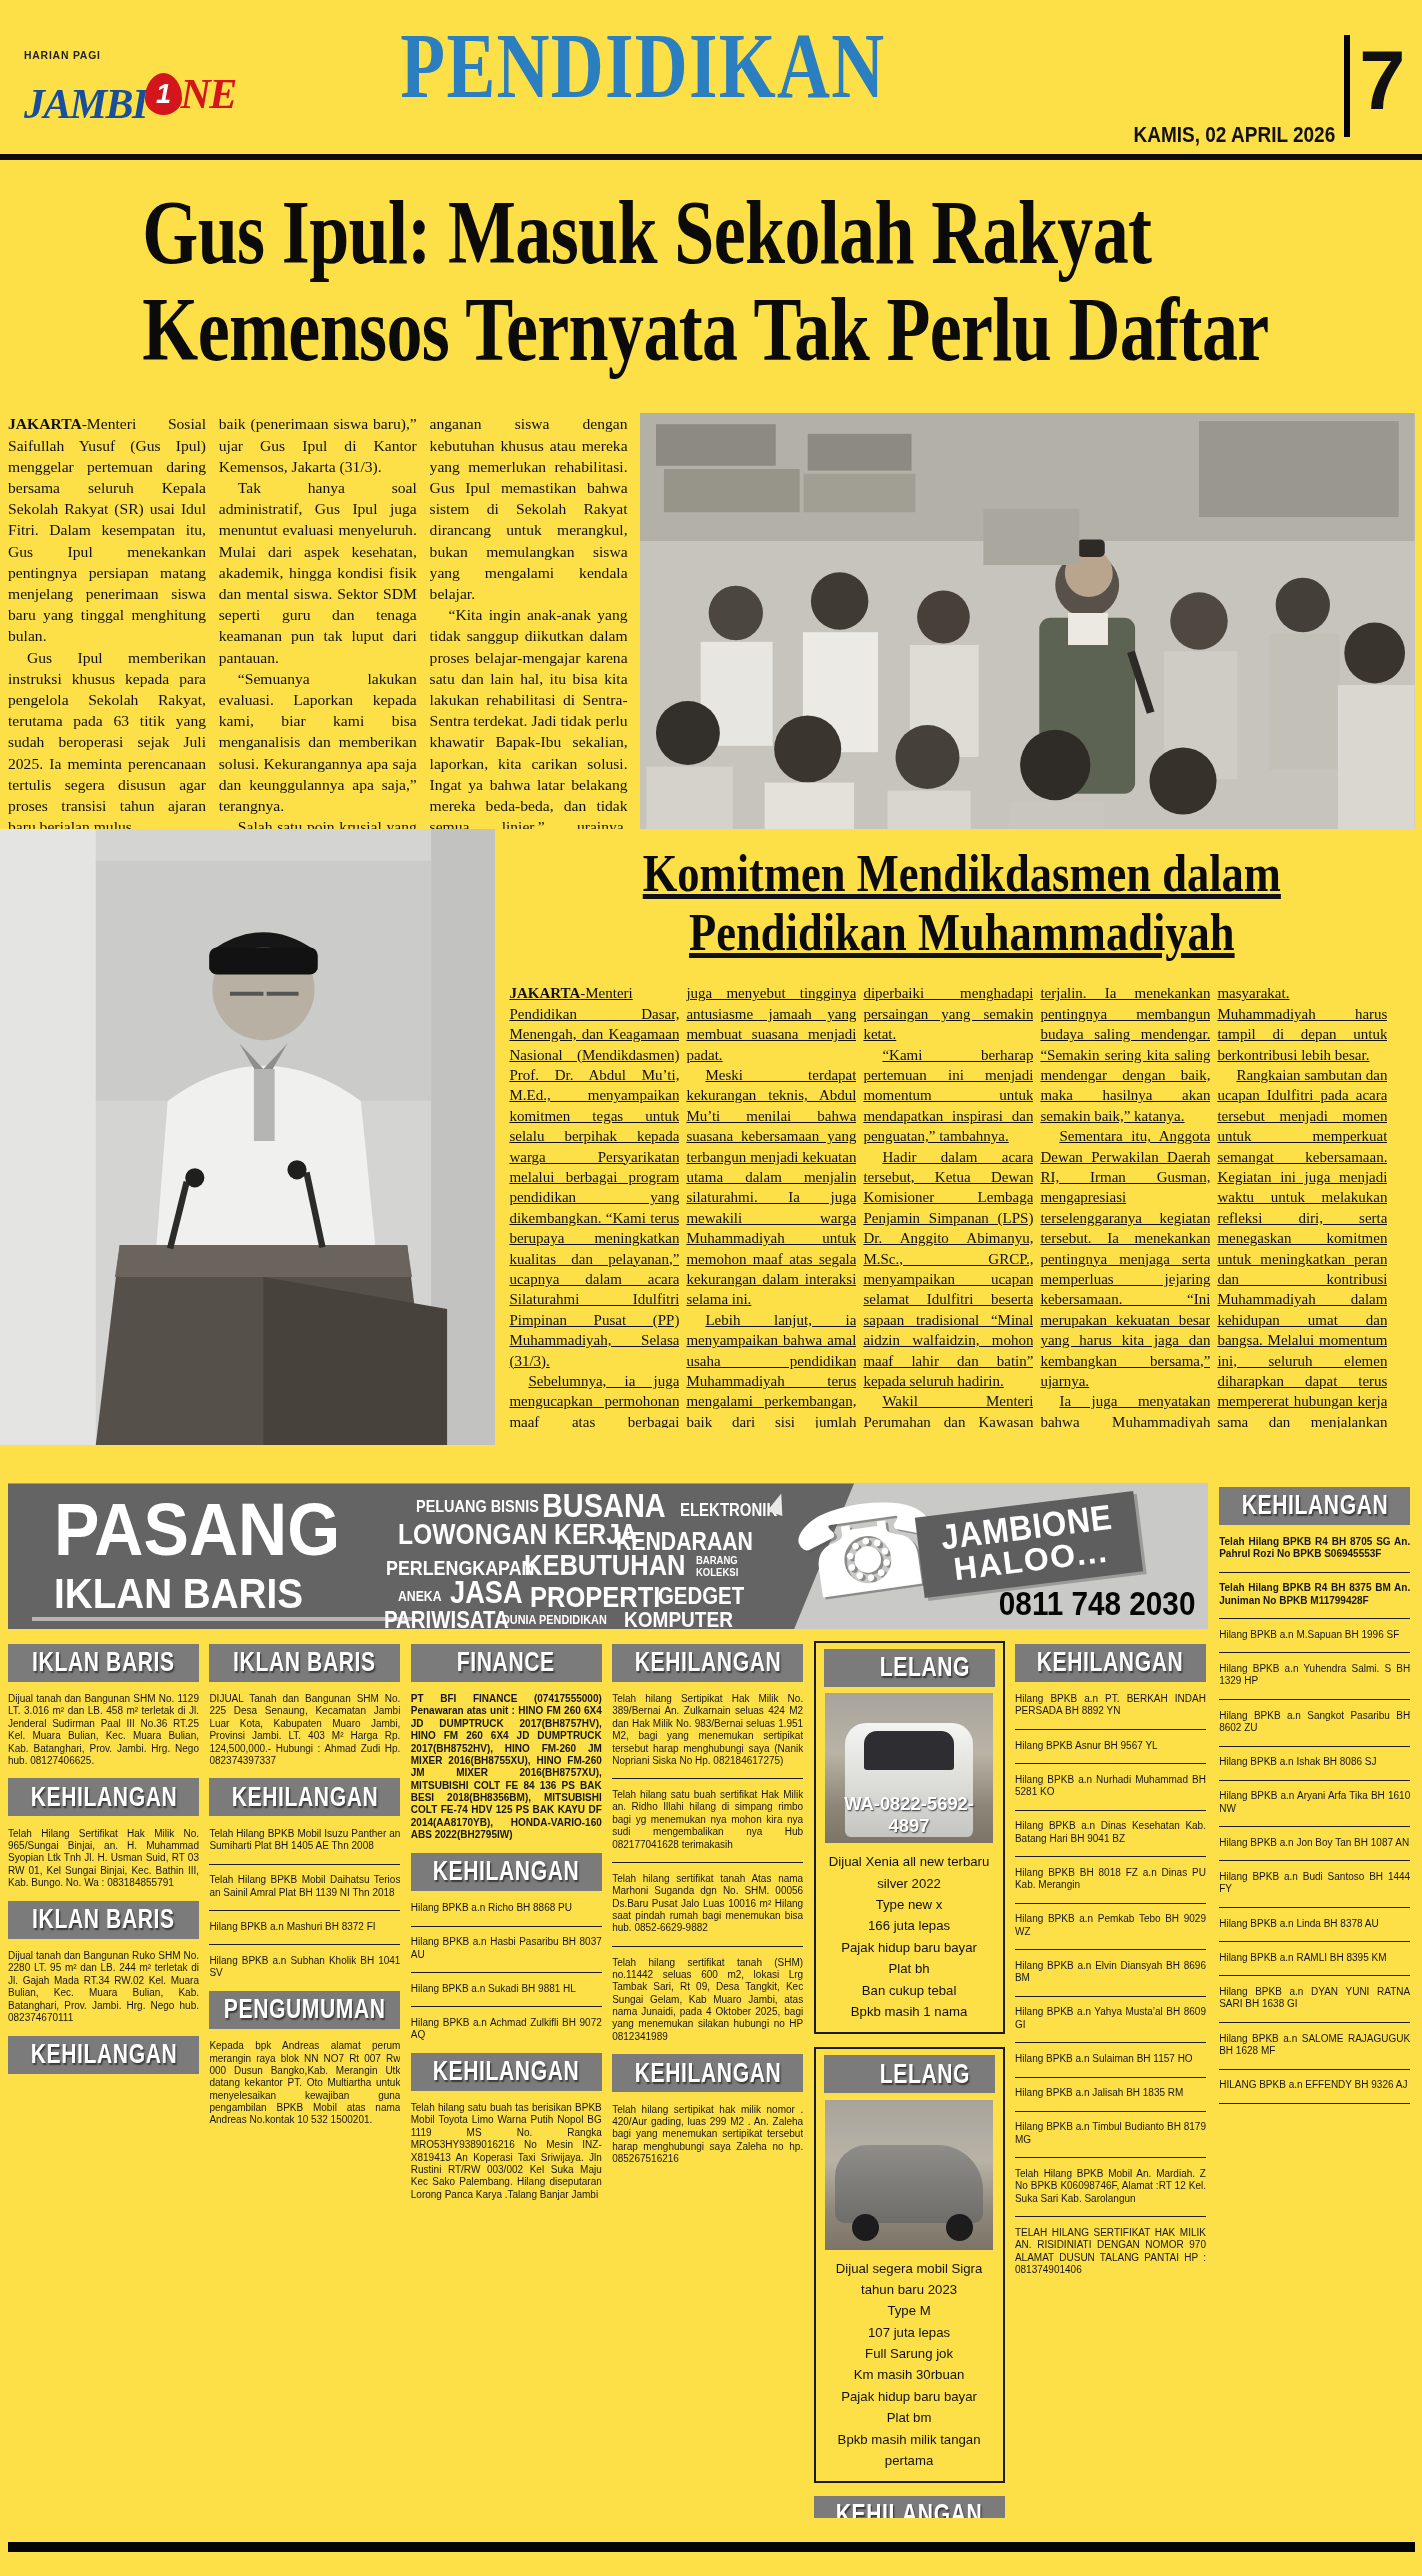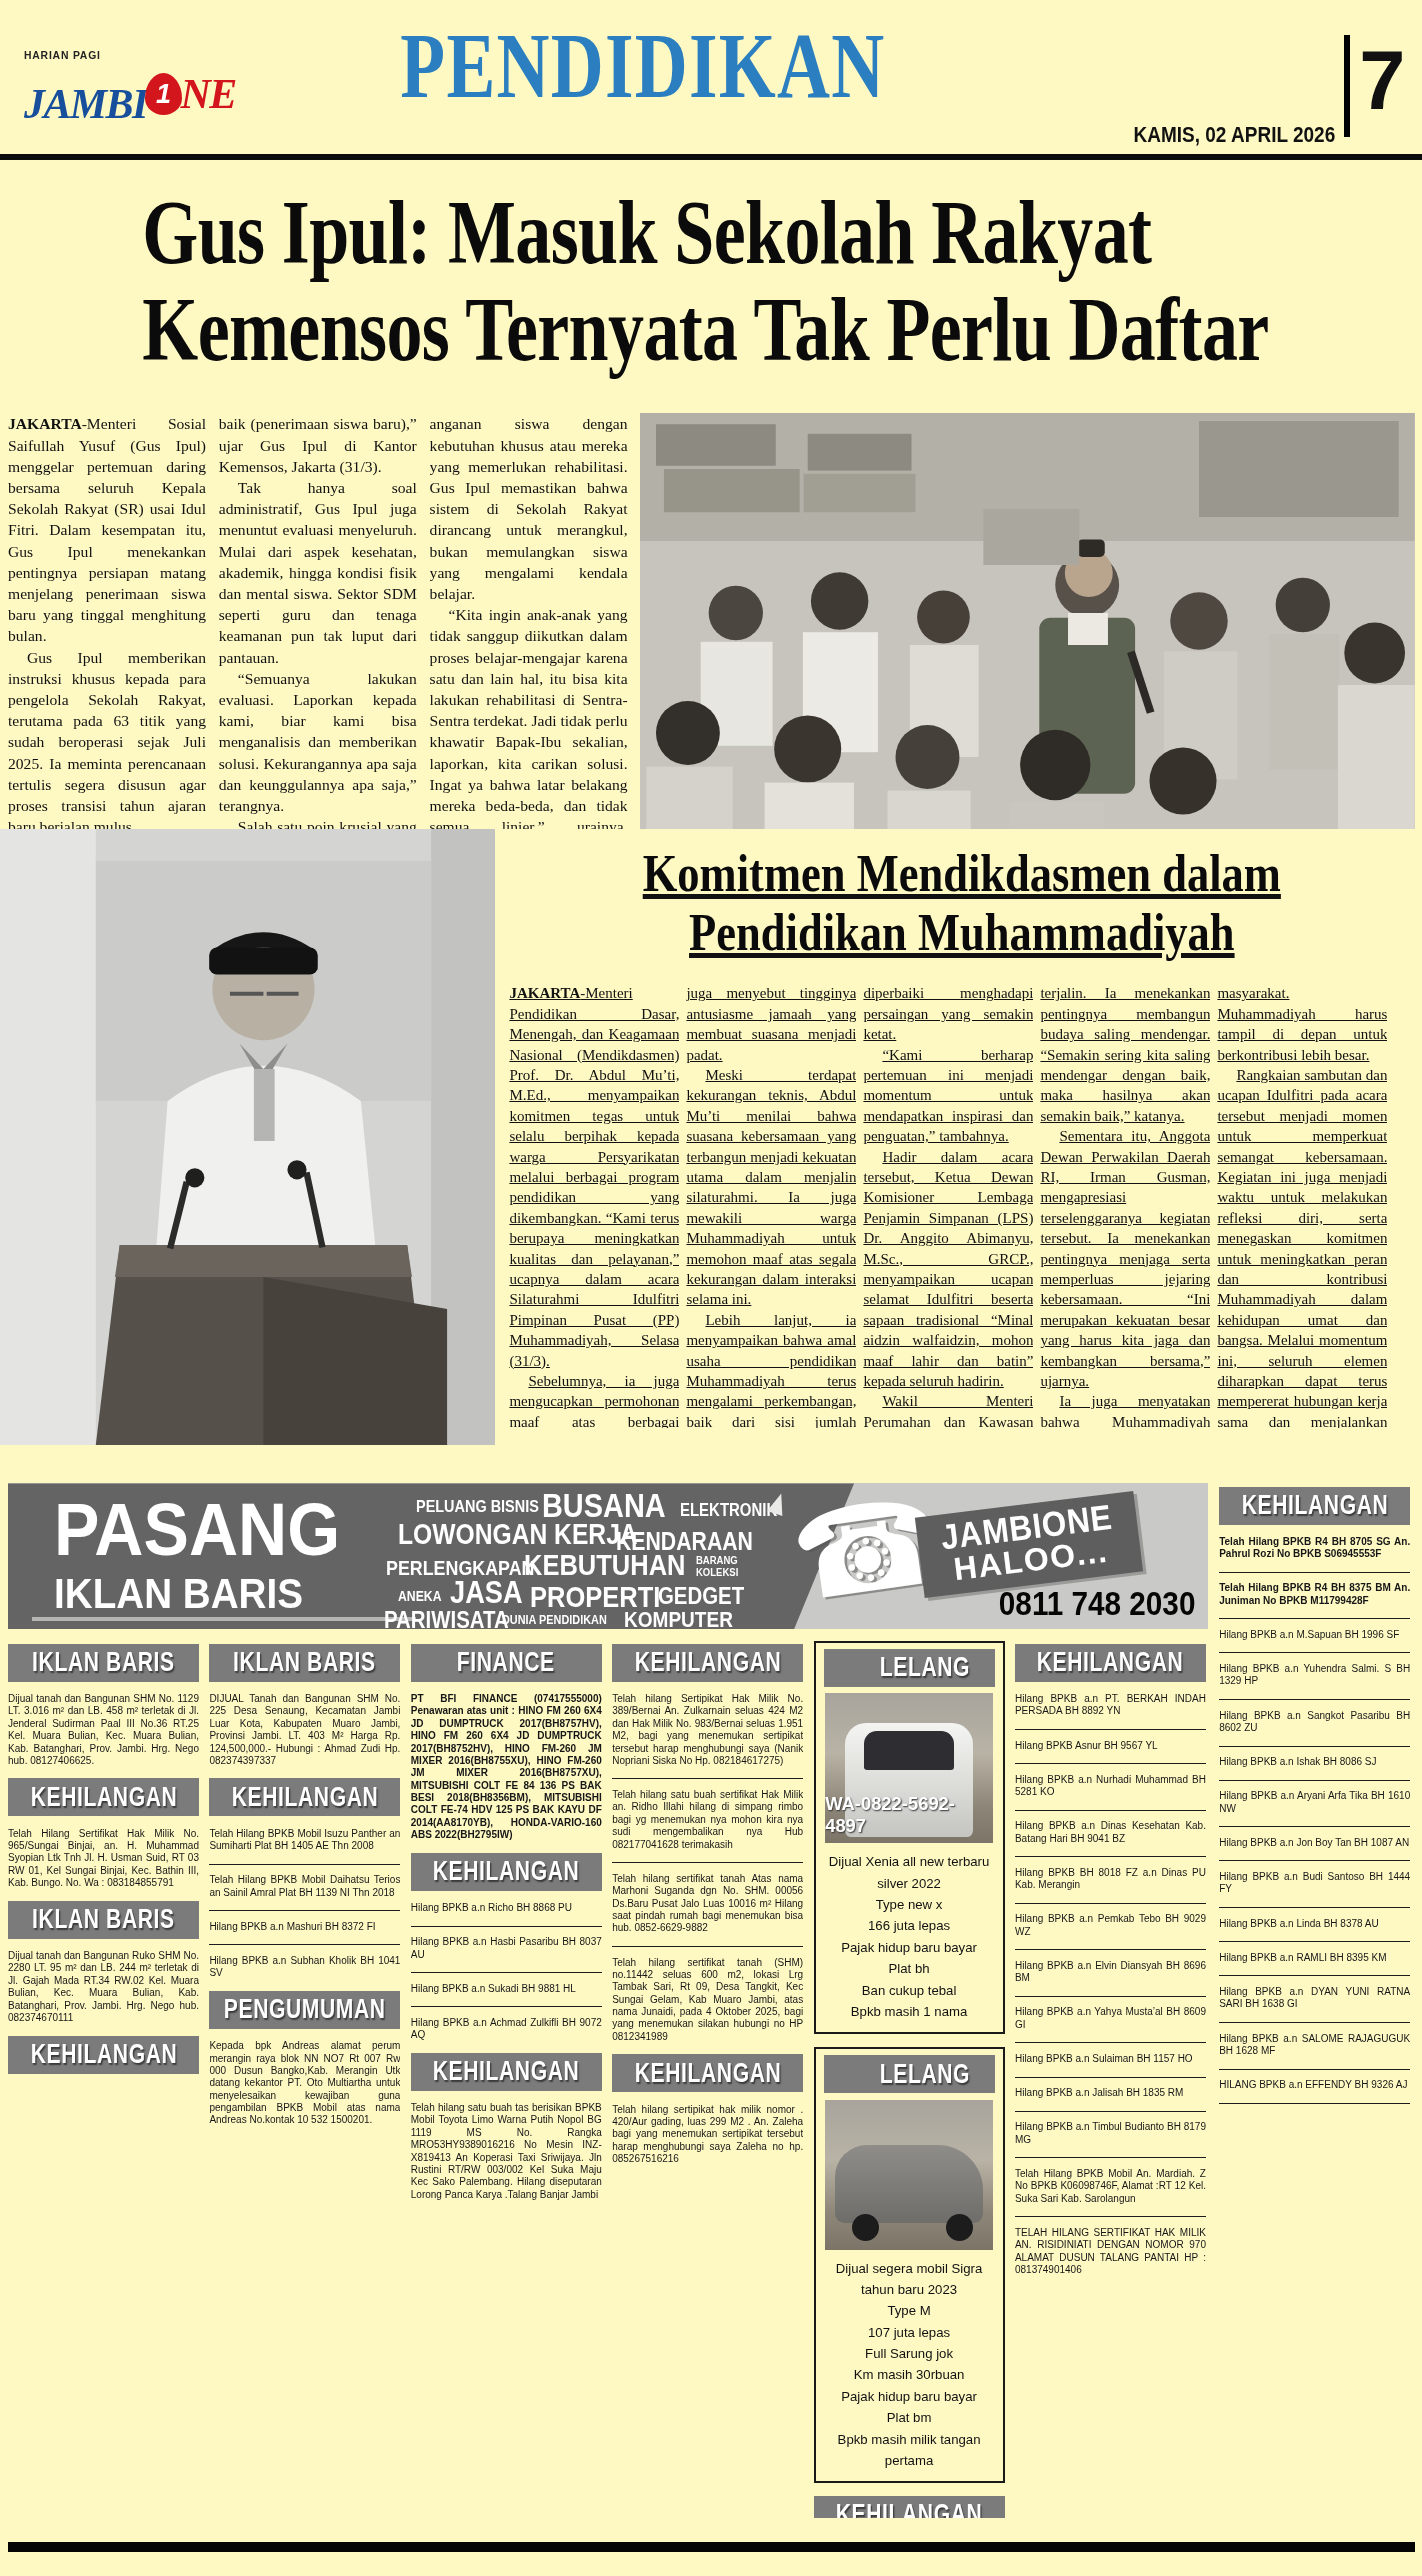--- a/index.html
+++ b/index.html
@@ -5,7 +5,7 @@
   * { margin:0; padding:0; box-sizing:border-box; }
   html,body { background:#e8e8e8; }
   body { font-family:"Liberation Serif", serif; }
-  .page { position:relative; width:1423px; height:2576px; margin:0 auto; background:#fef9c3; overflow:hidden; color:#111; }
+  .page { position:relative; width:1423px; height:2576px; margin:0 auto; background:#fde047; overflow:hidden; color:#111; }
 
   
   .hdr { position:relative; height:160px; }

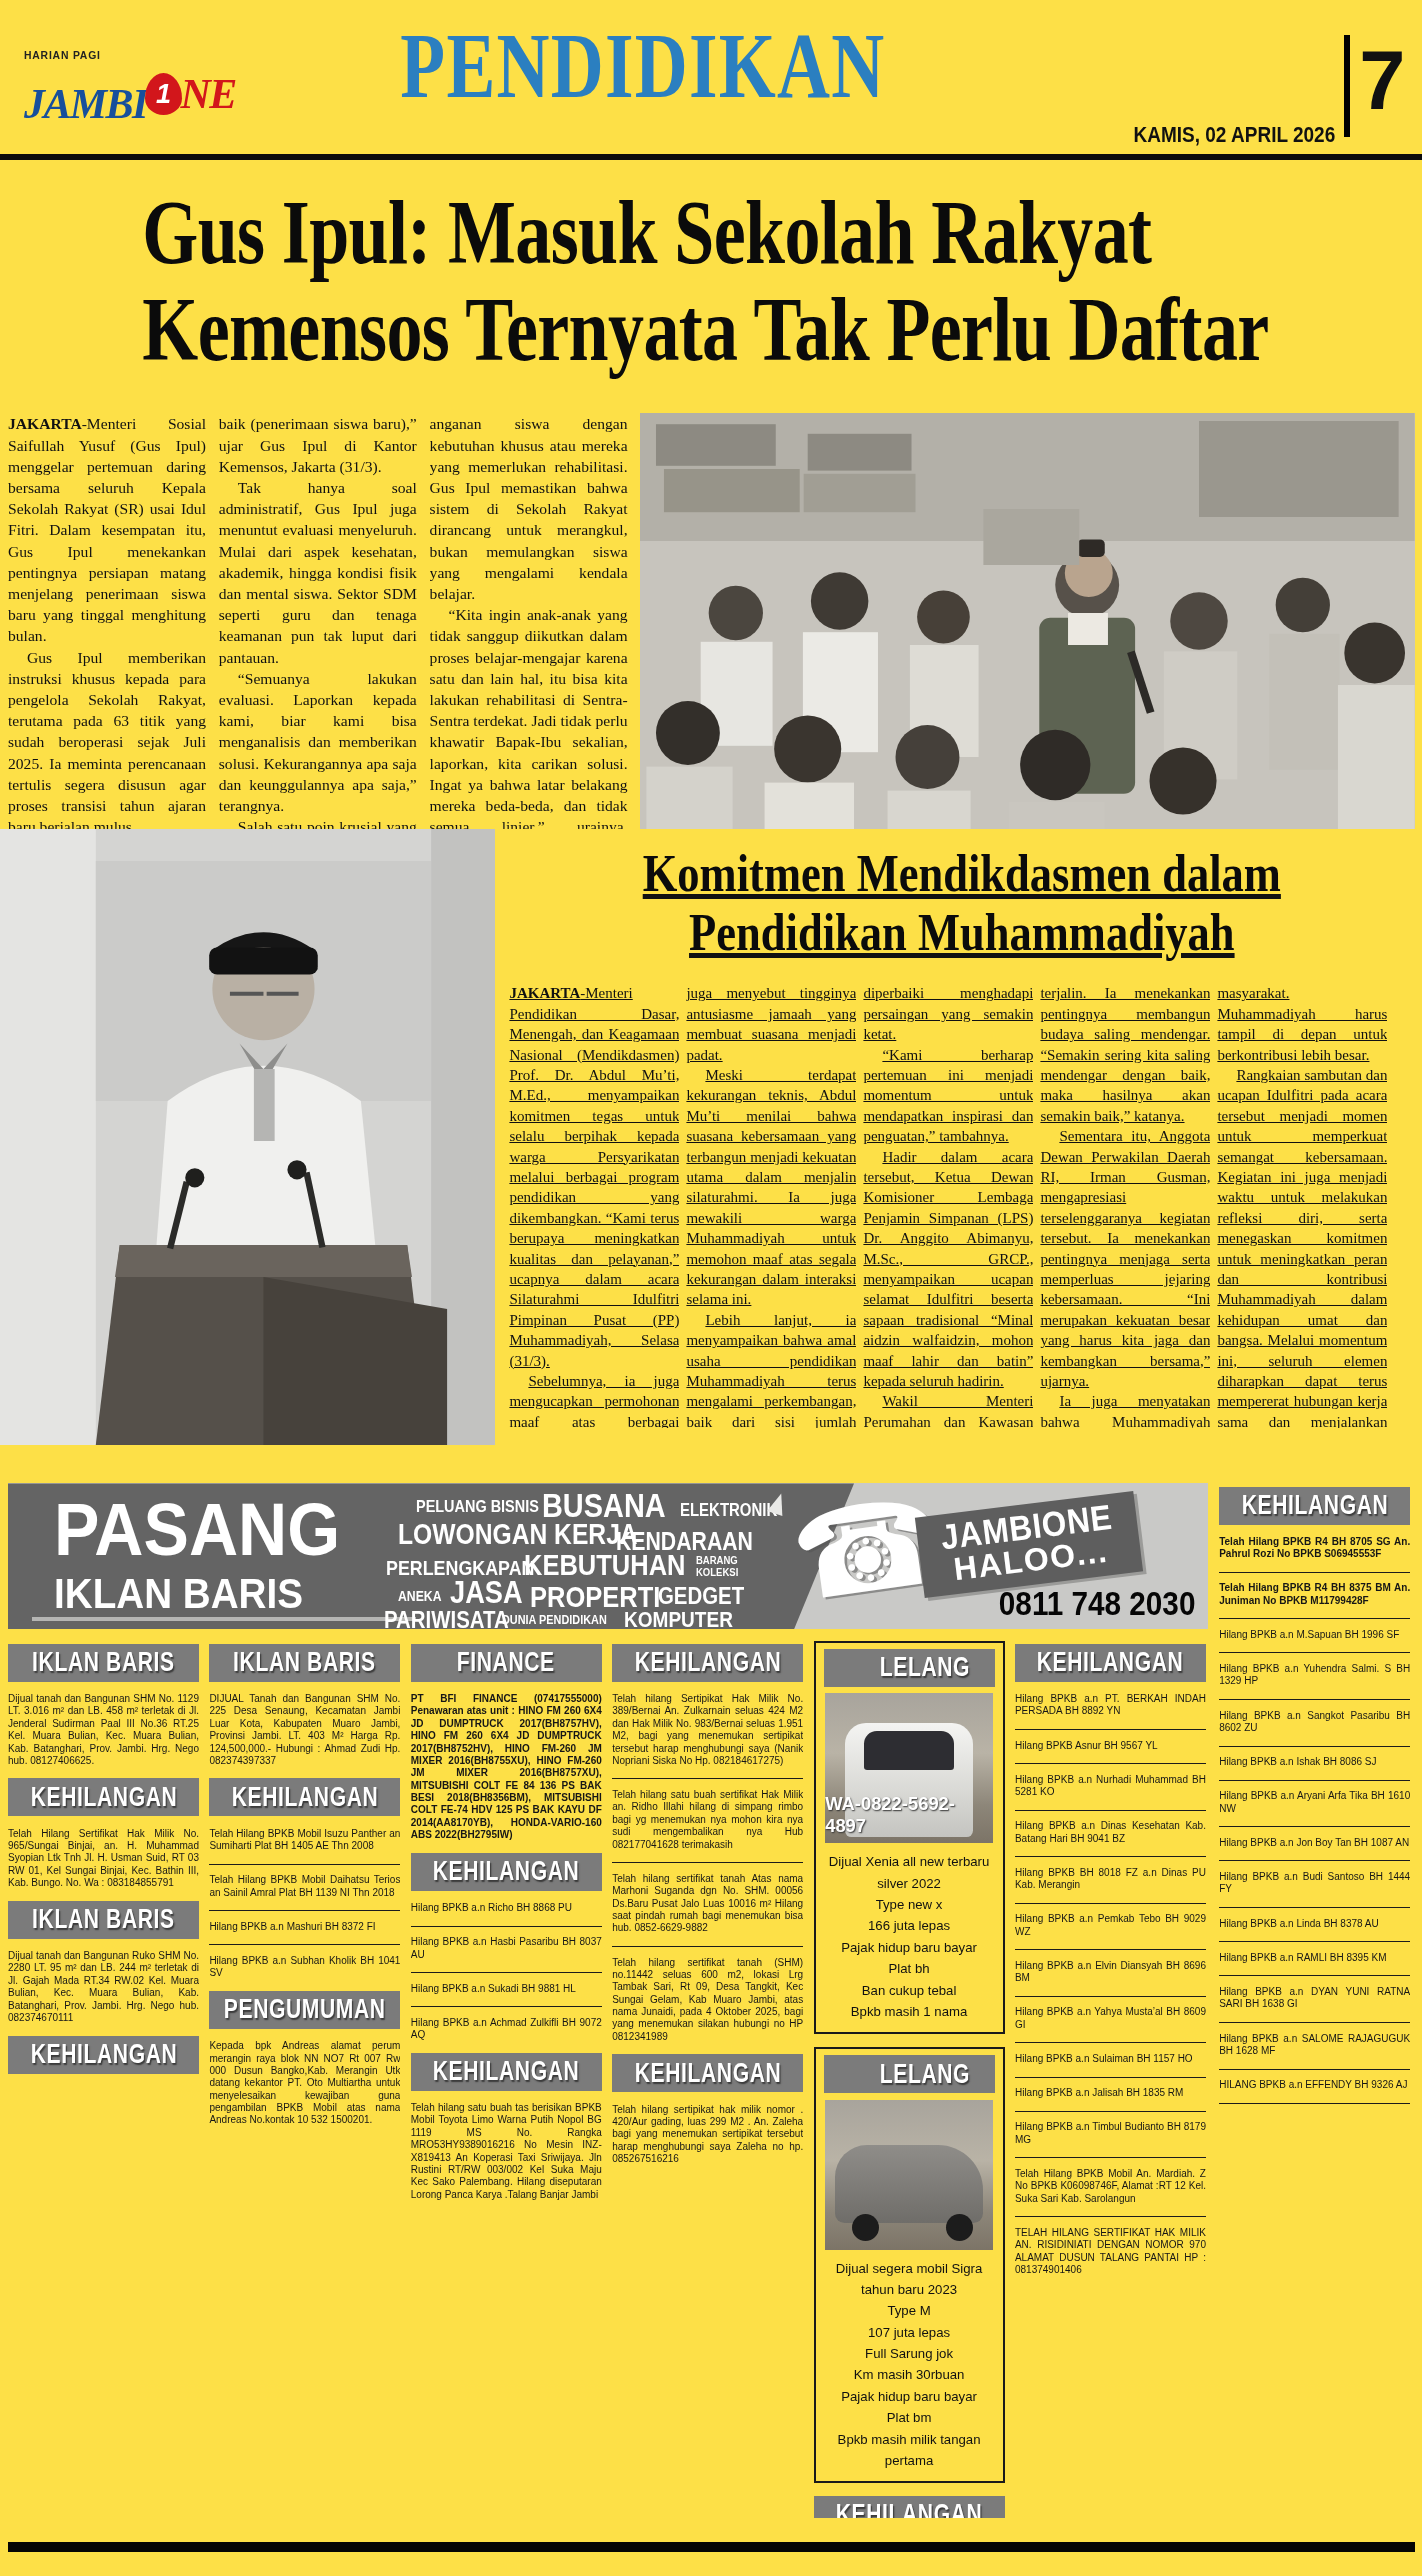--- a/index.html
+++ b/index.html
@@ -93,7 +93,7 @@
   .car-front::after { left:23%; right:23%; top:25%; height:26%; background:#2d2d32; border-radius:12.8px 12.8px 3.2px 3.2px; }
   .car-side::before { left:6%; right:6%; top:30%; bottom:18%; background:linear-gradient(#8f8d89,#6f6d69); border-radius:32px 45px 9.6px 9.6px; }
   .car-side::after { left:16%; bottom:6%; width:27px; height:27px; background:#1c1c1c; border-radius:50%; box-shadow:94px 0 0 #1c1c1c; }
-  .car-caption { position:absolute; left:0; right:0; bottom:6.4px; text-align:left; color:#fff; font-weight:bold; font-size:18.4px; text-shadow:0.8px 0.8px 1.6px #333; z-index:2; }
+  .car-caption { position:absolute; left:0; right:0; bottom:6.4px; text-align:center; color:#fff; font-weight:bold; font-size:18.4px; text-shadow:0.8px 0.8px 1.6px #333; z-index:2; }
   .lelang-text { text-align:center; font-size:13.2px; line-height:1.62; color:#111; }
 
   .bottom-rule { position:absolute; left:8px; right:8px; bottom:24px; height:9.6px; background:#050505; }

